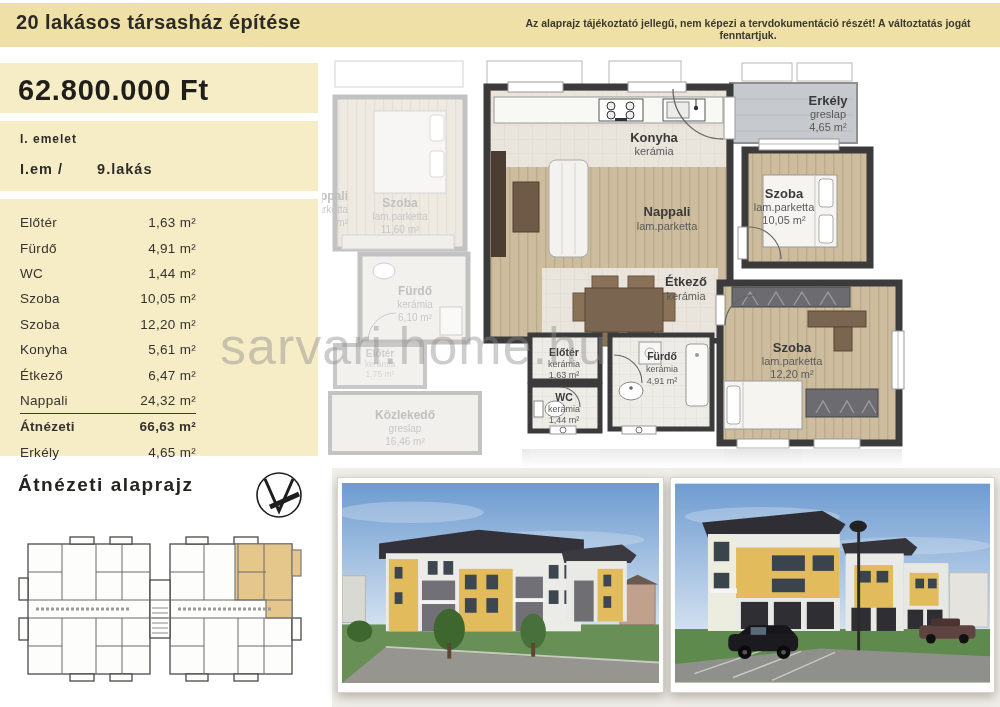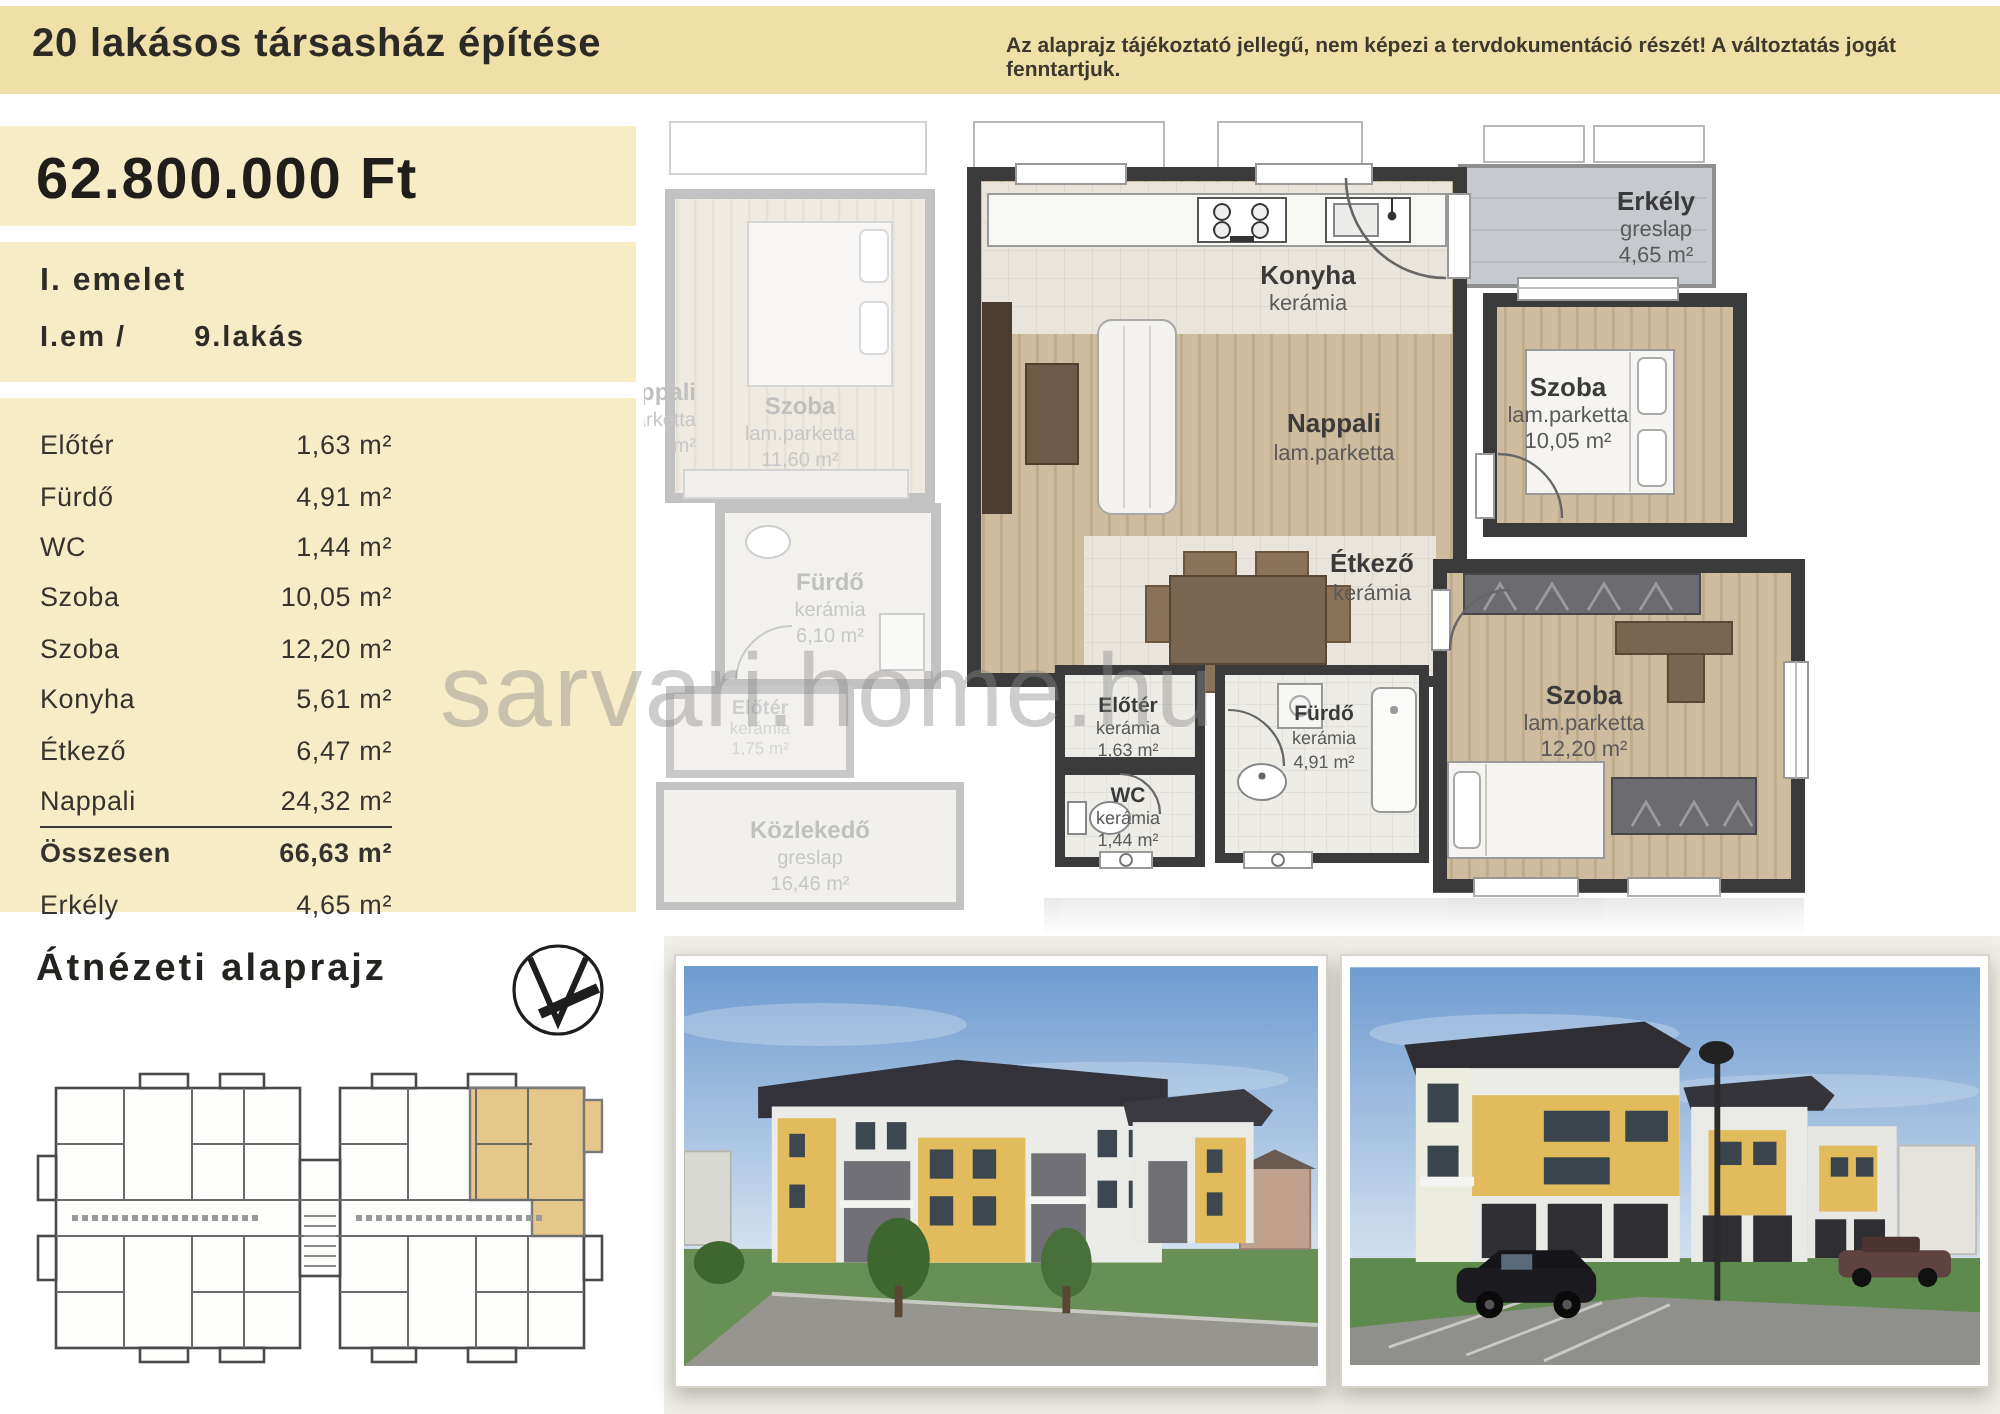--- a/index.html
+++ b/index.html
@@ -10,7 +10,7 @@
   
   #hdr{left:0;top:3px;width:1000px;height:44px;background:#eee0a6}
   #hdr-title{left:16px;top:11px;font-size:20px;font-weight:bold;letter-spacing:.4px;color:#2b2a27}
-  #hdr-disc{left:503px;top:17px;width:490px;font-size:10.5px;font-weight:bold;color:#3c392f;text-align:left}
+  #hdr-disc{left:503px;top:17px;width:490px;font-size:10.5px;font-weight:bold;color:#3c392f;text-align:center}
 
   
   .panel{left:0;width:318px;background:#f6ecc6}

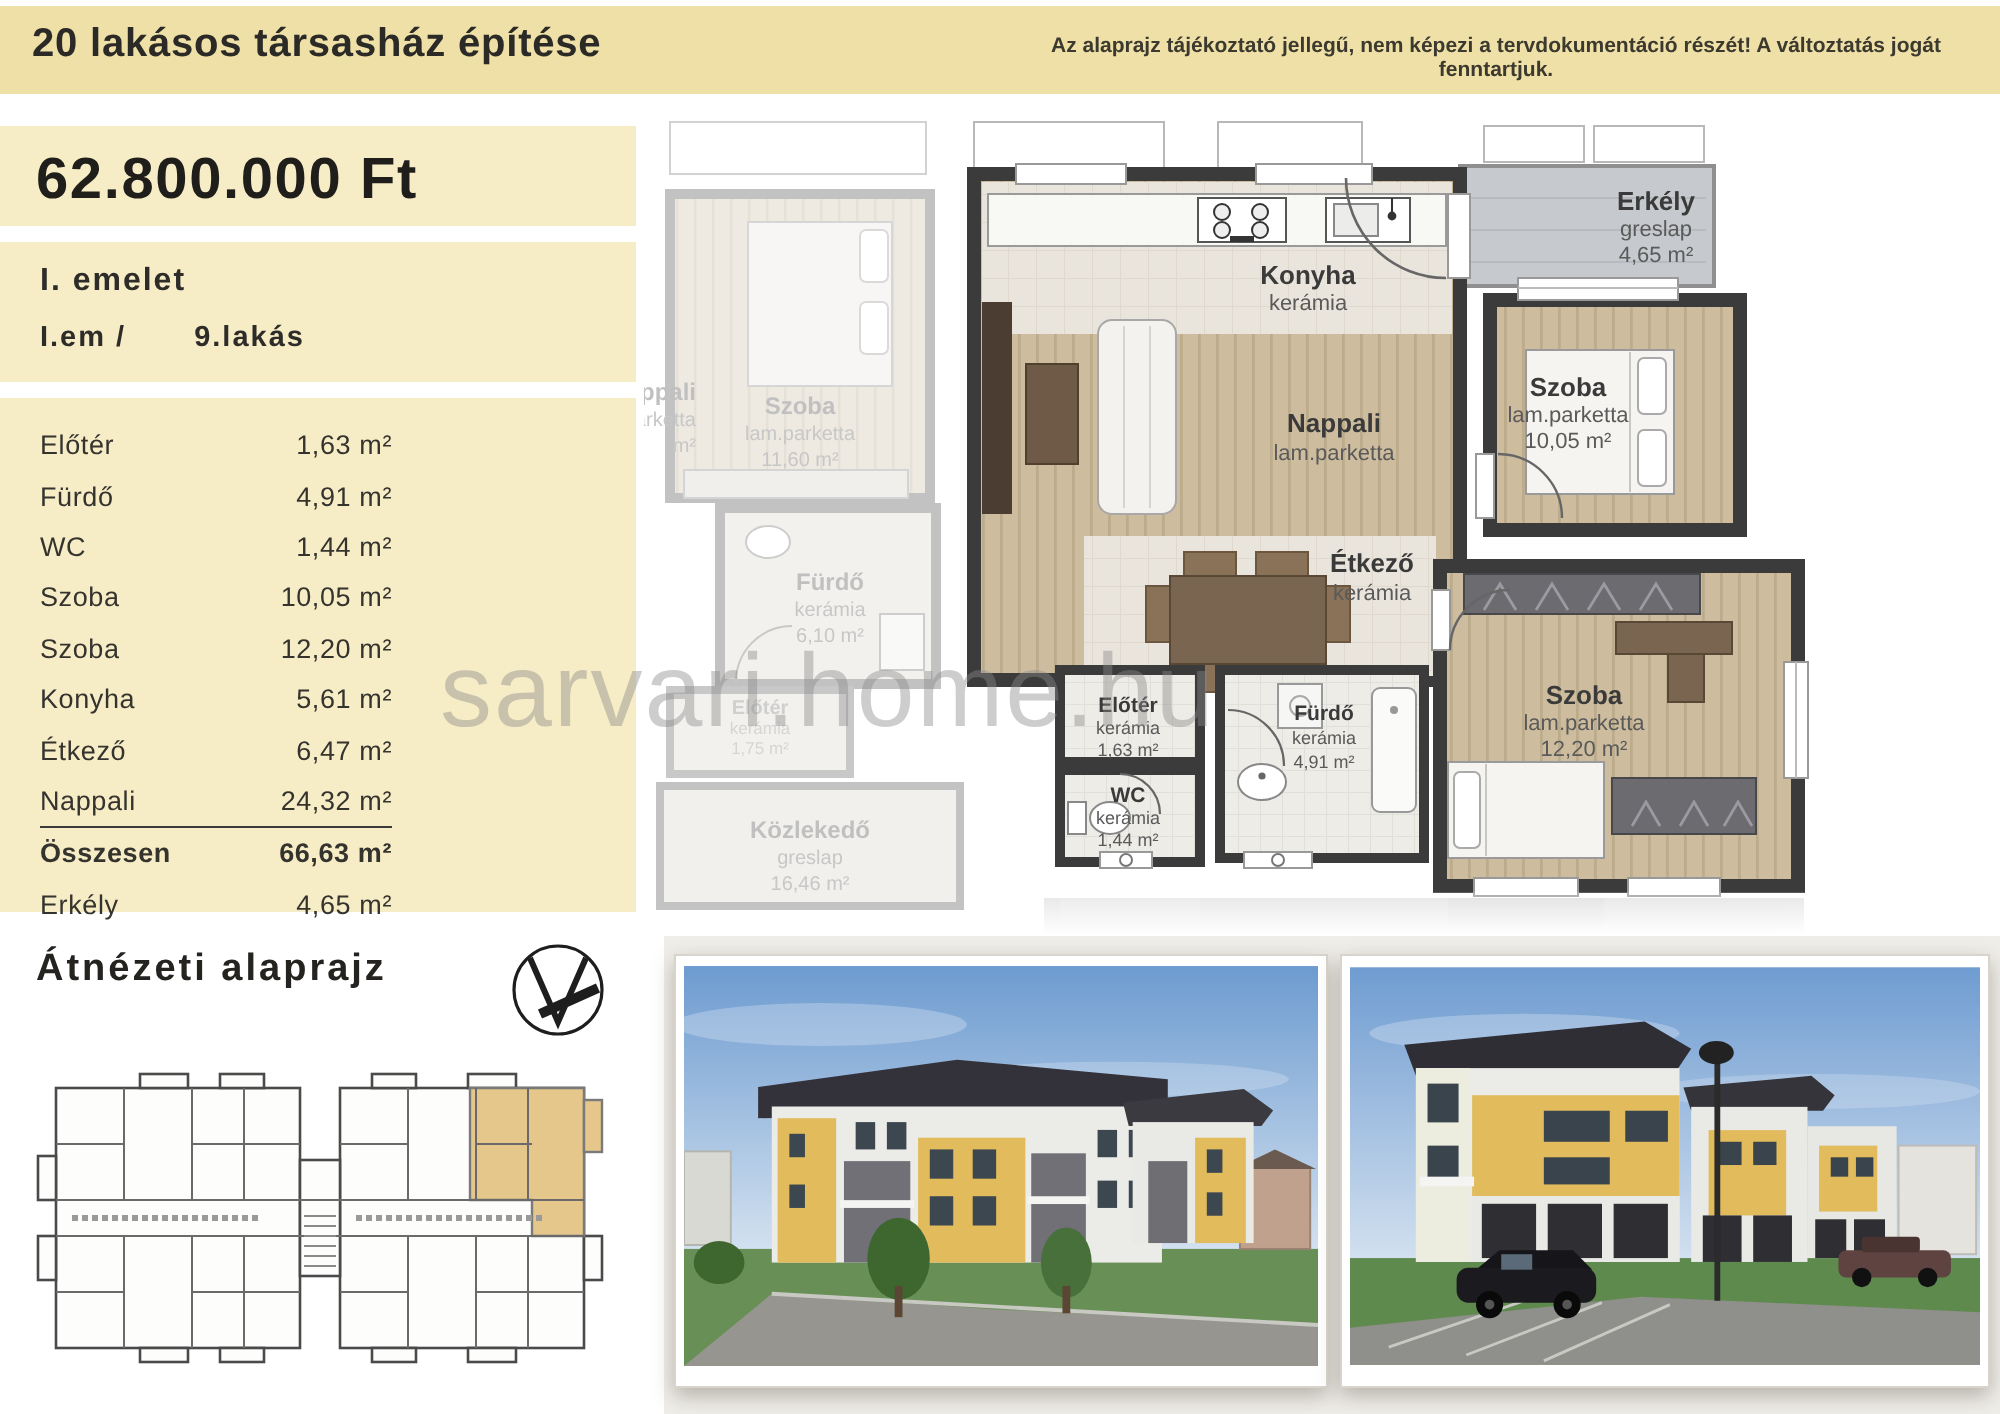--- a/index.html
+++ b/index.html
@@ -17,7 +17,7 @@
   #p-price{top:63px;height:50px}
   #price{left:18px;top:74px;font-size:29px;font-weight:bold;letter-spacing:.8px;color:#1f1e1b}
   #p-floor{top:121px;height:70px}
-  #floor-line{left:20px;top:132px;font-size:16px;font-weight:bold;letter-spacing:1px}
+  #floor-line{left:20px;top:132px;font-size:12px;font-weight:bold;letter-spacing:1px}
   #unit-line{left:20px;top:161px;font-size:14.5px;font-weight:bold;letter-spacing:1px}
   #unit-line .num{margin-left:34px}
   #p-rooms{top:199px;height:257px}

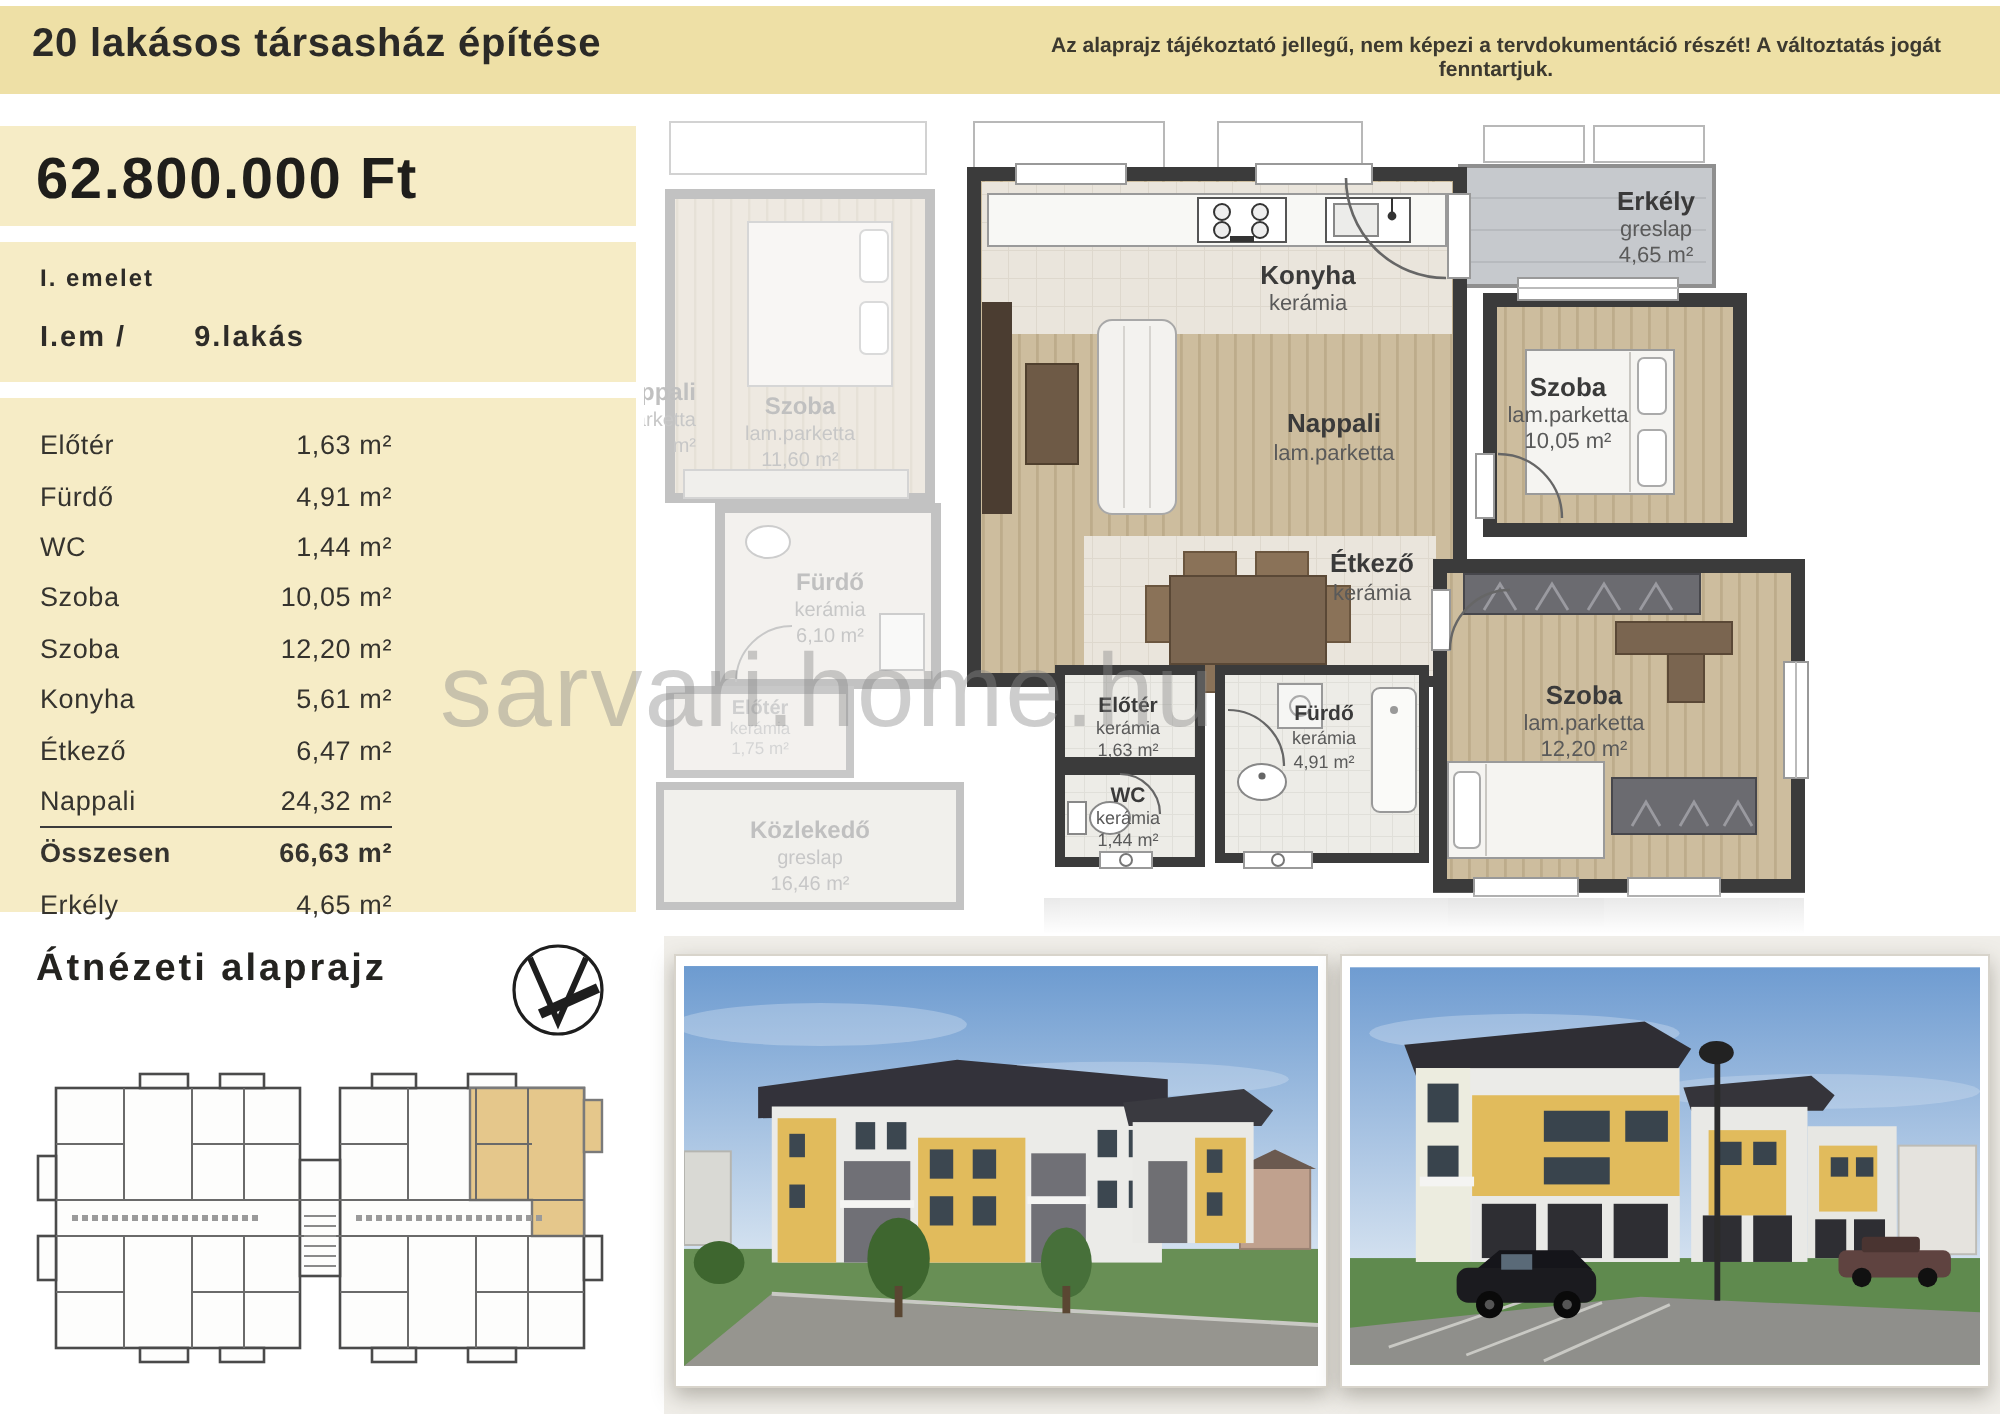--- a/index.html
+++ b/index.html
@@ -104,7 +104,7 @@
       <span>24,32 m²</span>
     </div>
   <div class="rrow b">
-      <span>Összesen</span>
+      <span>Átnézeti</span>
       <span>66,63 m²</span>
     </div>
   <div class="rrow">

